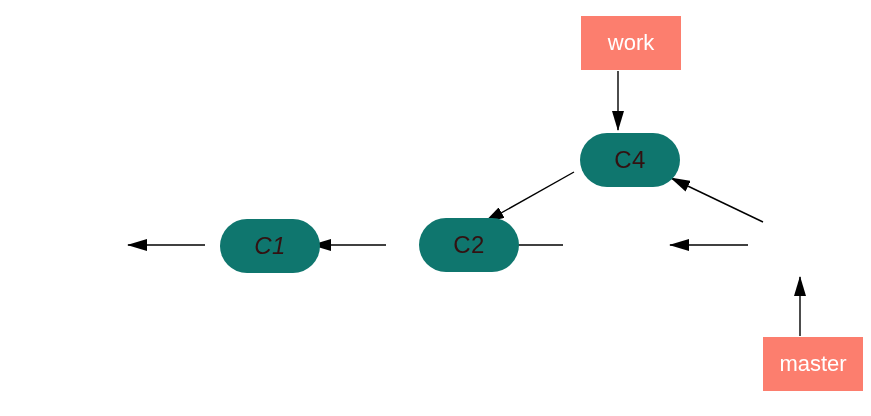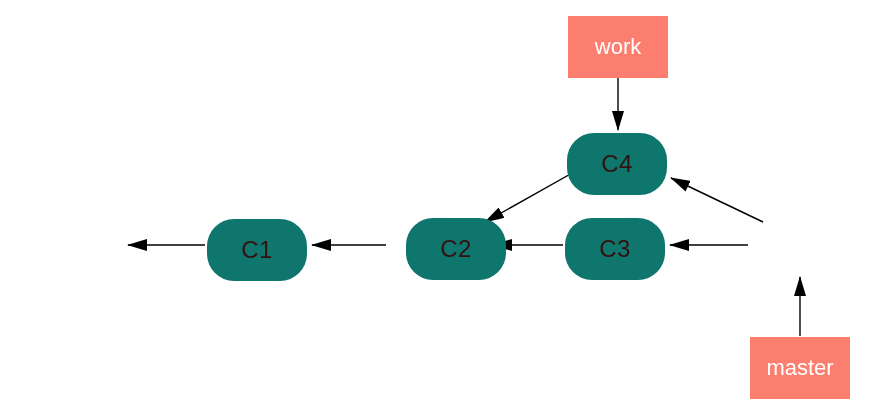--- a/index.html
+++ b/index.html
@@ -29,11 +29,12 @@
   .node {
     position: absolute;
     width: 100px;
-    height: 62px;
+    height: 54px;
     display: flex;
     align-items: center;
     justify-content: center;
     box-sizing: border-box;
+    margin-left: 13px;
   }
   .commit {
     background: #0f766e;

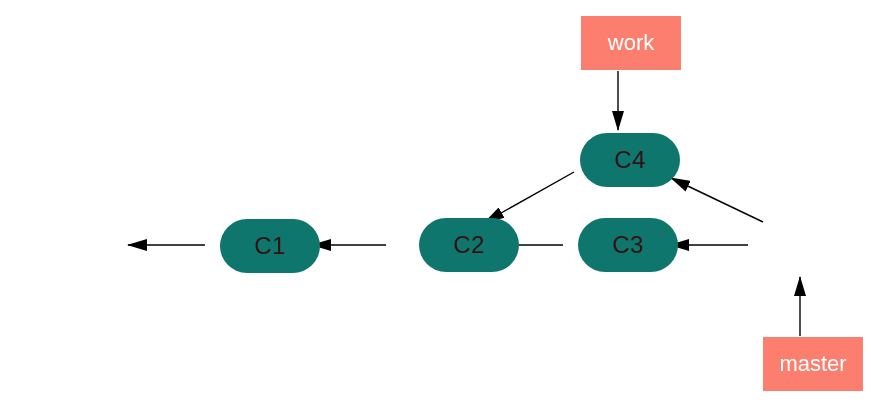--- a/index.html
+++ b/index.html
@@ -51,7 +51,7 @@
   }
   
   .pos-c0     { left: 23px;  top: 219px; }
-  .pos-c1     { left: 207px; top: 219px; }
+  .pos-c1     { left: 207px; top: 219px; font-style: italic; }
   .pos-c2     { left: 406px; top: 218px; }
   .pos-c3     { left: 565px; top: 218px; }
   .pos-c4     { left: 567px; top: 133px; }

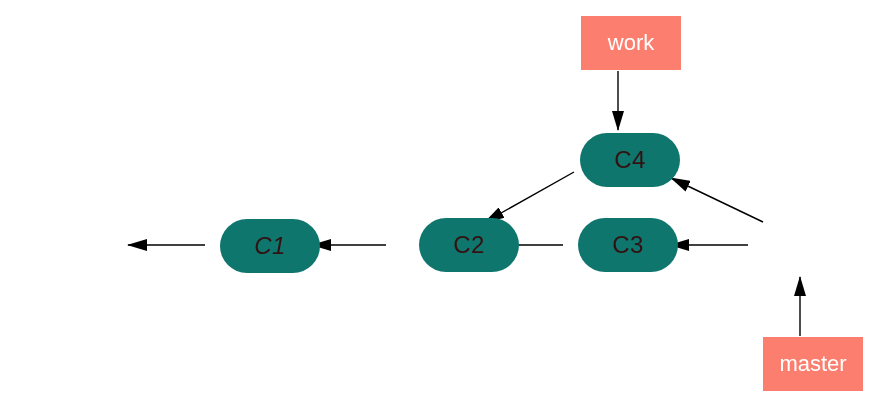--- a/index.html
+++ b/index.html
@@ -82,7 +82,6 @@
 
   <div class="node commit pos-c1">C1</div>
   <div class="node commit pos-c2">C2</div>
-  <div class="node commit pos-c3">C3</div>
   <div class="node commit pos-c4">C4</div>
 
   <div class="node branch-tag pos-work">work</div>

